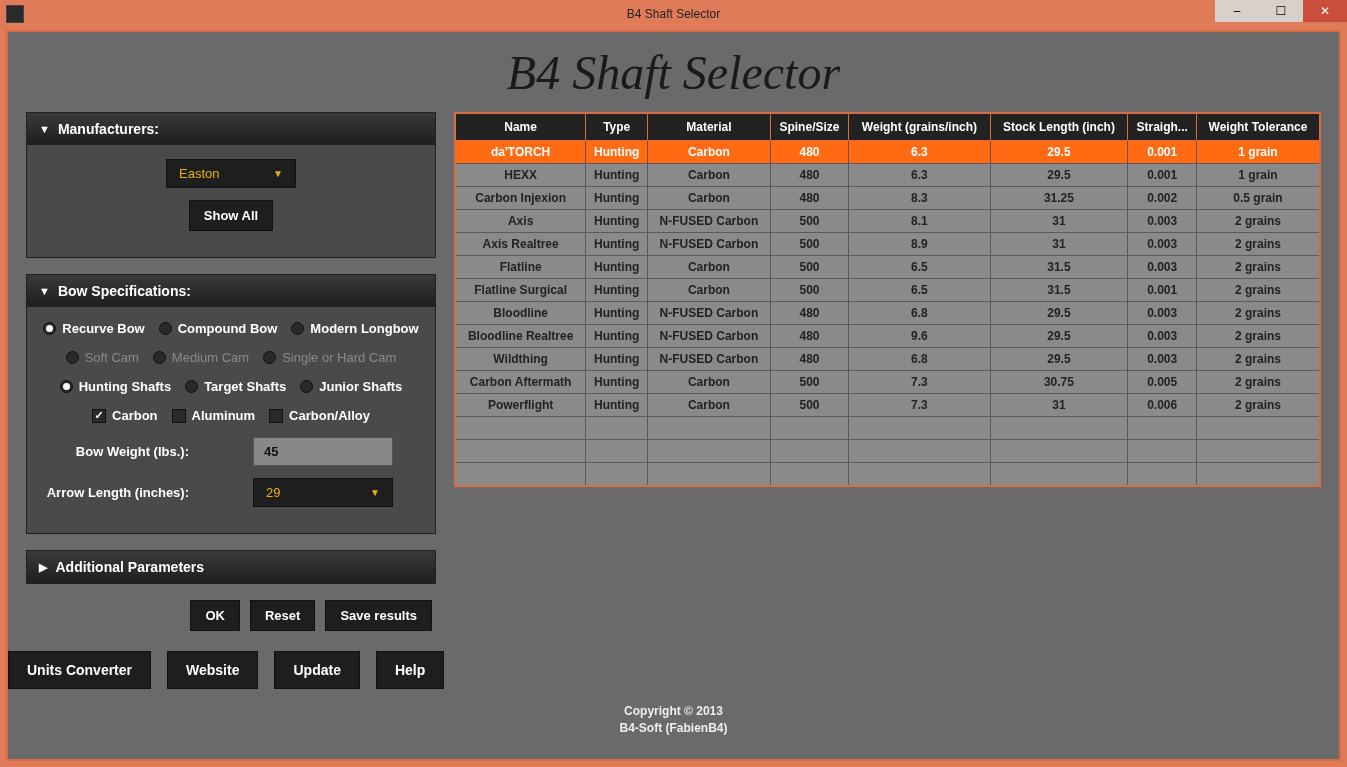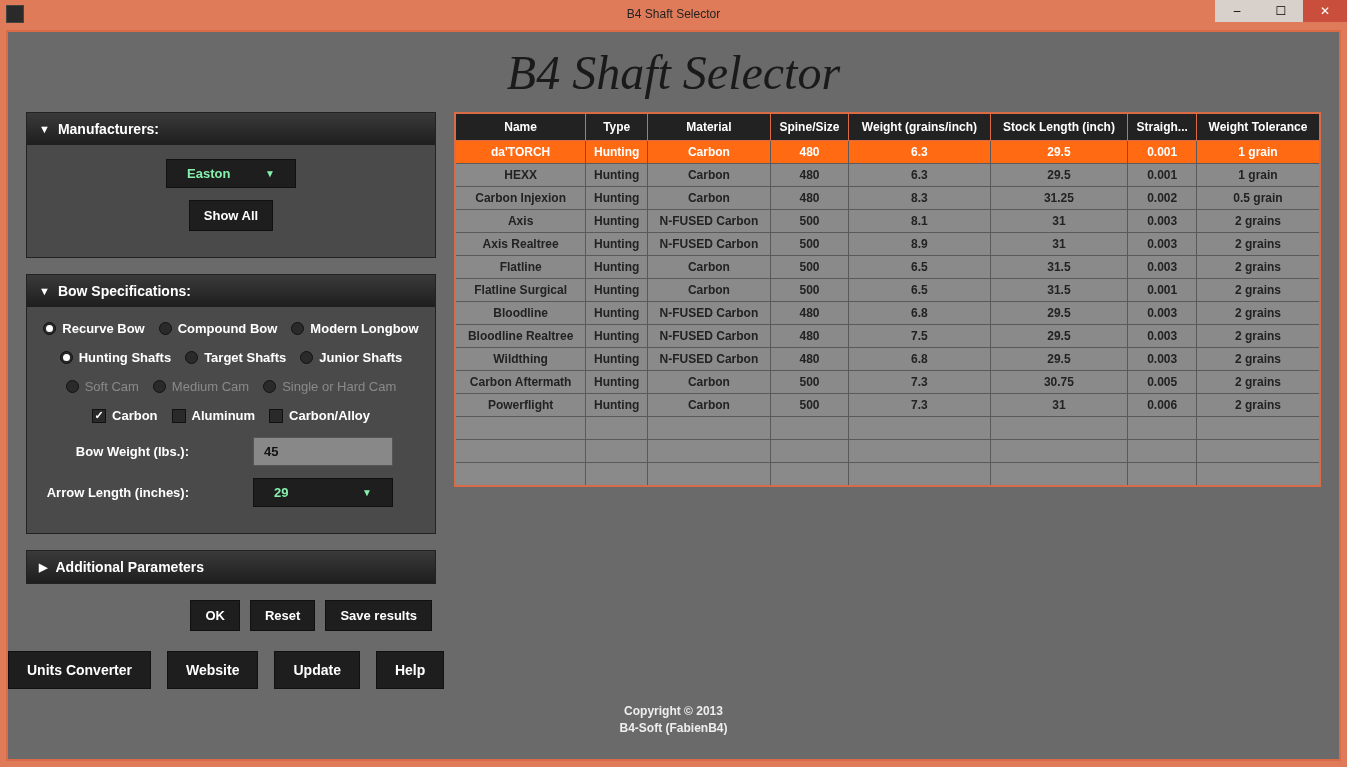--- a/index.html
+++ b/index.html
@@ -75,13 +75,13 @@
 .select-box {
   background:#1e1e1e;
   border:1px solid #111;
-  padding:6px 20px;
+  padding:6px 12px;
   min-width:130px;
   display:flex;
   justify-content:space-between;
   align-items:center;
-  font-weight:bold;
-  color:#86efac;
+  font-weight:normal;
+  color:#eab308;
 }
 .select-box .caret { font-size:10px; margin-left:16px;}
 .btn {

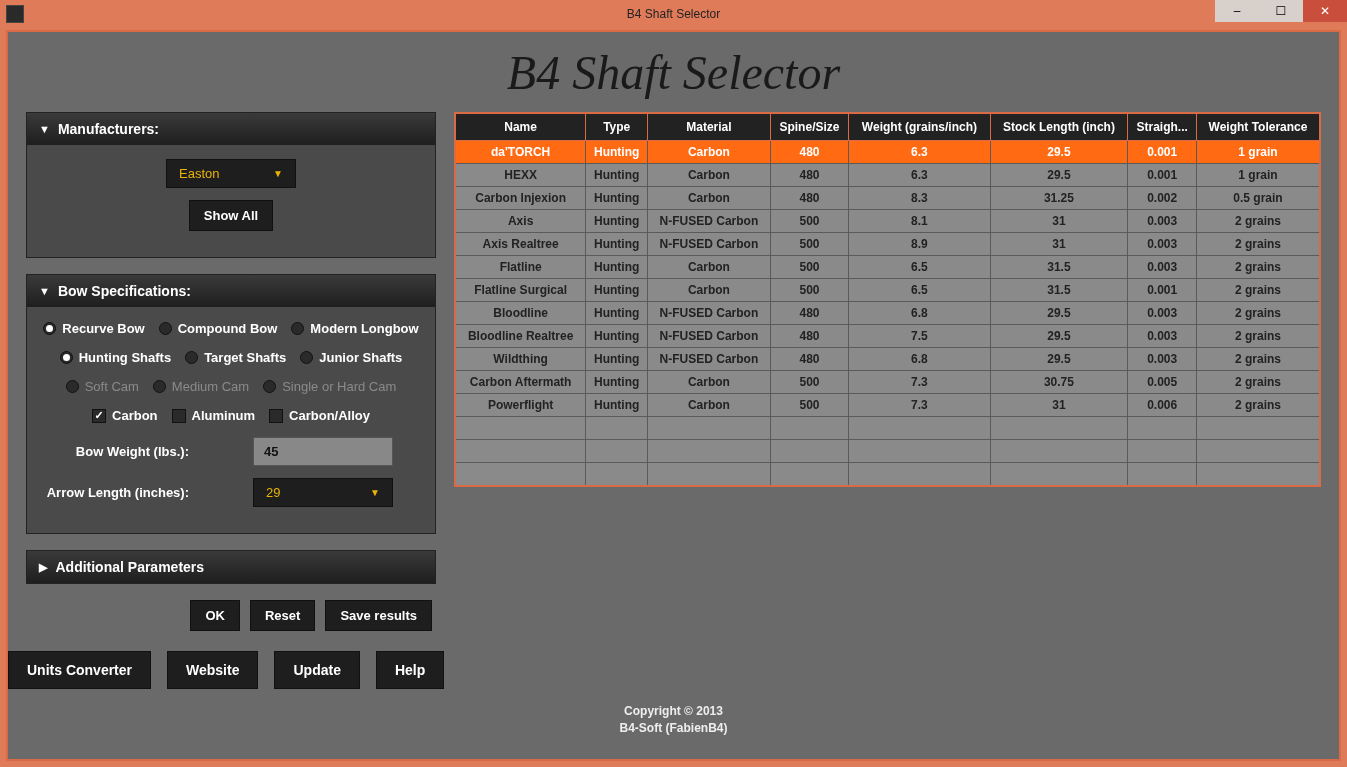--- a/index.html
+++ b/index.html
@@ -397,7 +397,7 @@
               <td>Hunting</td>
               <td>N-FUSED Carbon</td>
               <td>480</td>
-              <td>7.5</td>
+              <td>9.6</td>
               <td>29.5</td>
               <td>0.003</td>
               <td>2 grains</td>

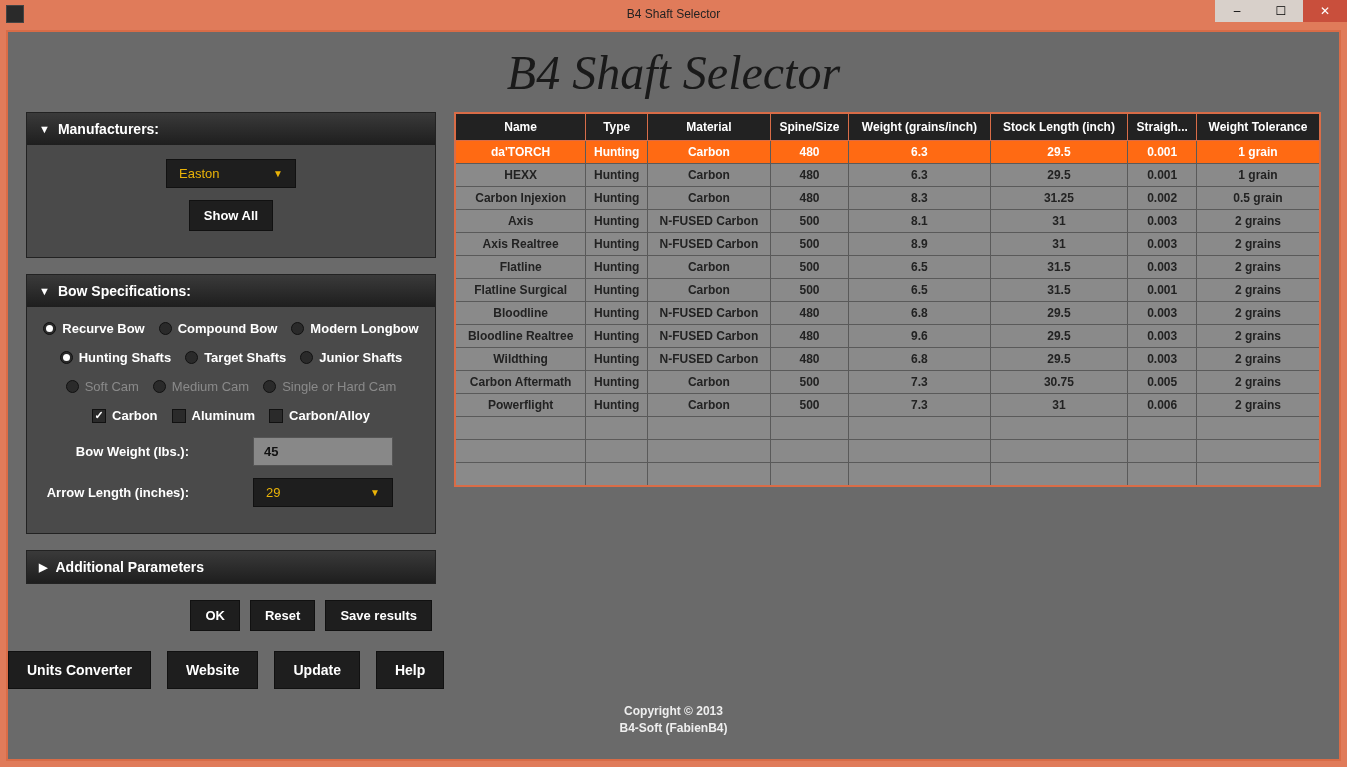--- a/index.html
+++ b/index.html
@@ -227,6 +227,20 @@
               </div>
             </div>
             <div class="radio-row">
+              <div class="radio disabled">
+                <span class="dot"></span>
+                <span>Soft Cam</span>
+              </div>
+              <div class="radio disabled">
+                <span class="dot"></span>
+                <span>Medium Cam</span>
+              </div>
+              <div class="radio disabled">
+                <span class="dot"></span>
+                <span>Single or Hard Cam</span>
+              </div>
+            </div>
+            <div class="radio-row">
               <div class="radio selected">
                 <span class="dot"></span>
                 <span>Hunting Shafts</span>
@@ -238,20 +252,6 @@
               <div class="radio">
                 <span class="dot"></span>
                 <span>Junior Shafts</span>
-              </div>
-            </div>
-            <div class="radio-row">
-              <div class="radio disabled">
-                <span class="dot"></span>
-                <span>Soft Cam</span>
-              </div>
-              <div class="radio disabled">
-                <span class="dot"></span>
-                <span>Medium Cam</span>
-              </div>
-              <div class="radio disabled">
-                <span class="dot"></span>
-                <span>Single or Hard Cam</span>
               </div>
             </div>
             <div class="check-row">

